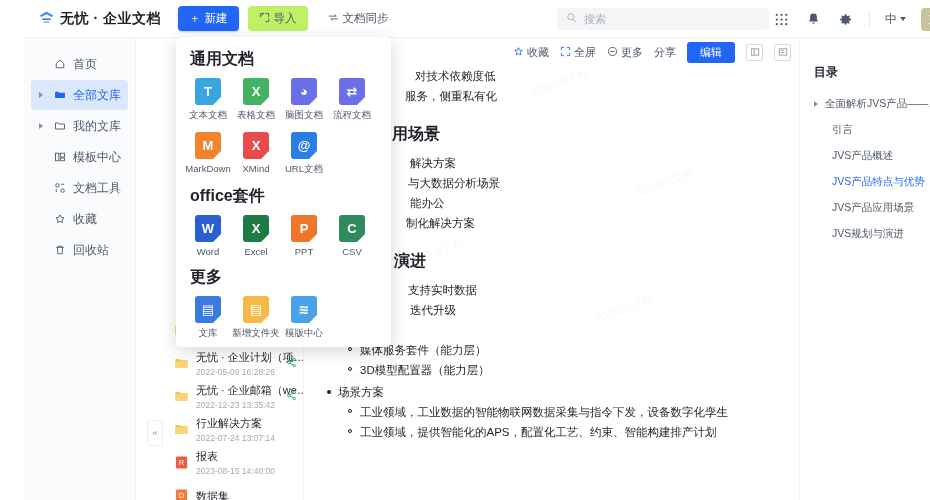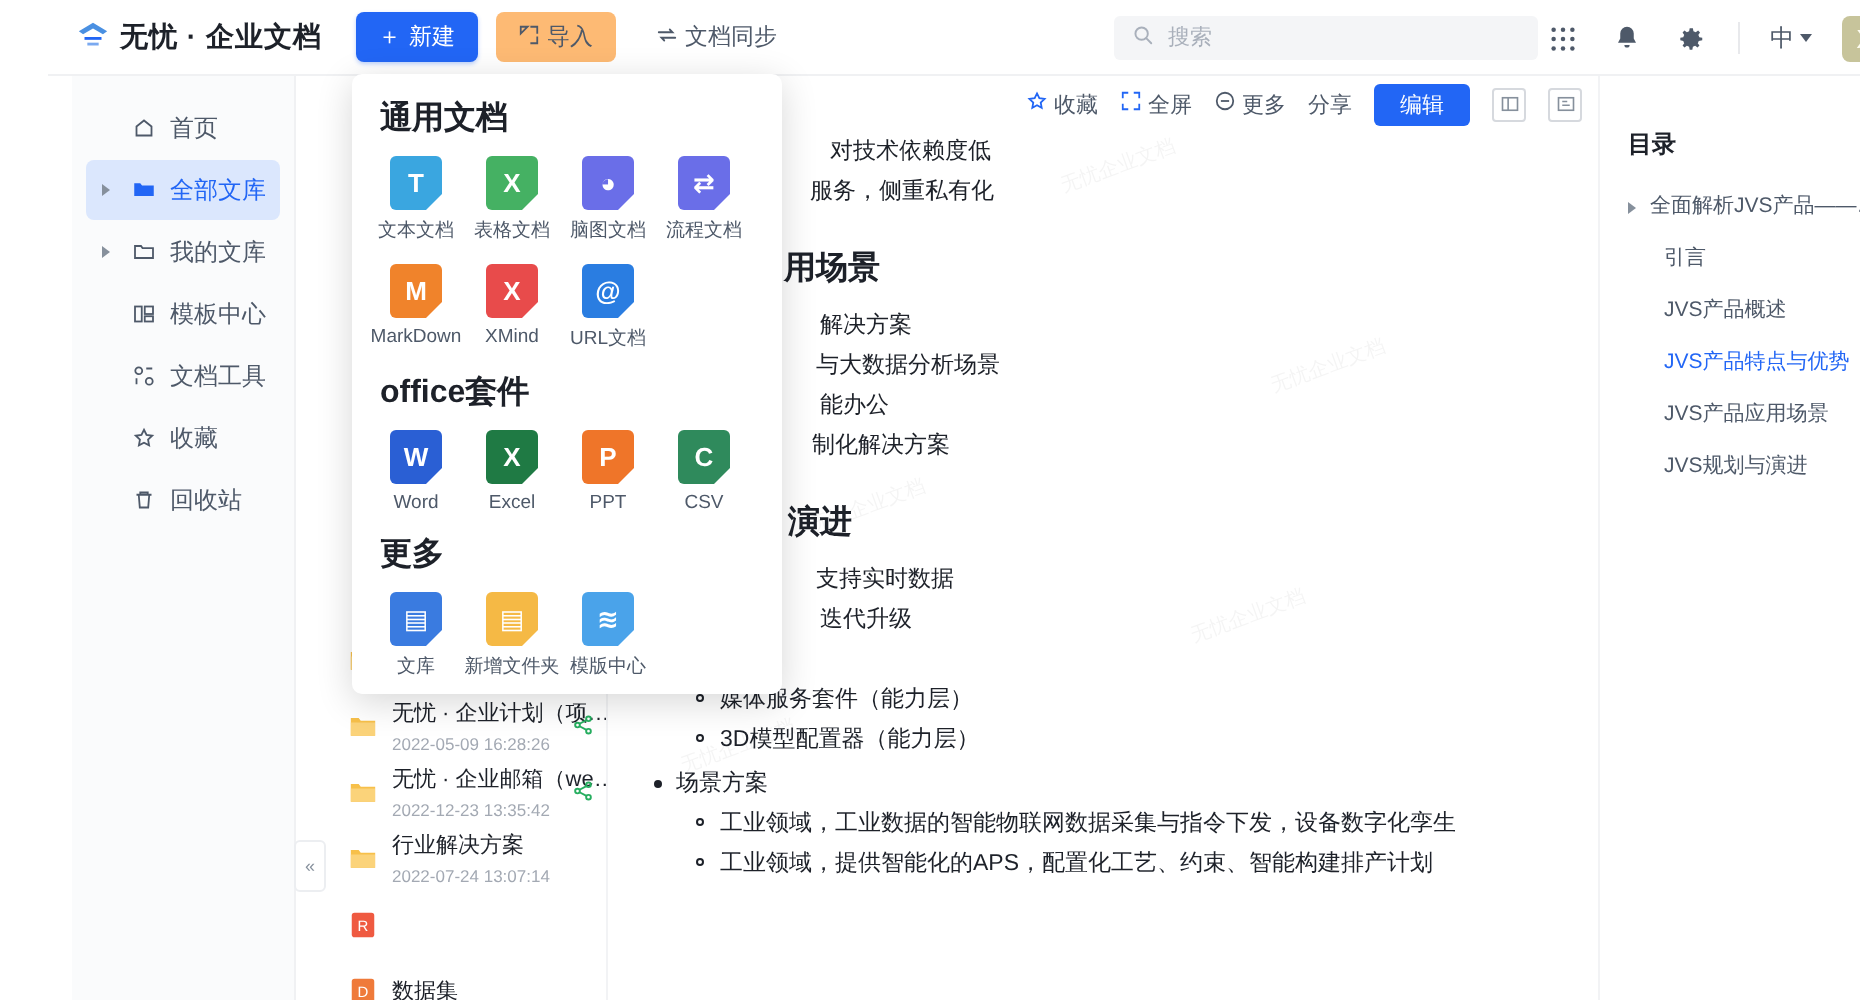--- a/index.html
+++ b/index.html
@@ -29,7 +29,7 @@
     gap: 4px; padding: 0 11px; font-size: 11.5px; cursor: pointer; white-space: nowrap;
   }
   .btn-primary { background: #2266f5; color: #fff; box-shadow: 0 1px 2px rgba(34,102,245,.3); }
-  .btn-ghost { background: #fdba74; color: #4e5969; }
+  .btn-ghost { background: #bef264; color: #4e5969; }
   .btn-plain { background: transparent; color: #4e5969; }
 
   .search-box {

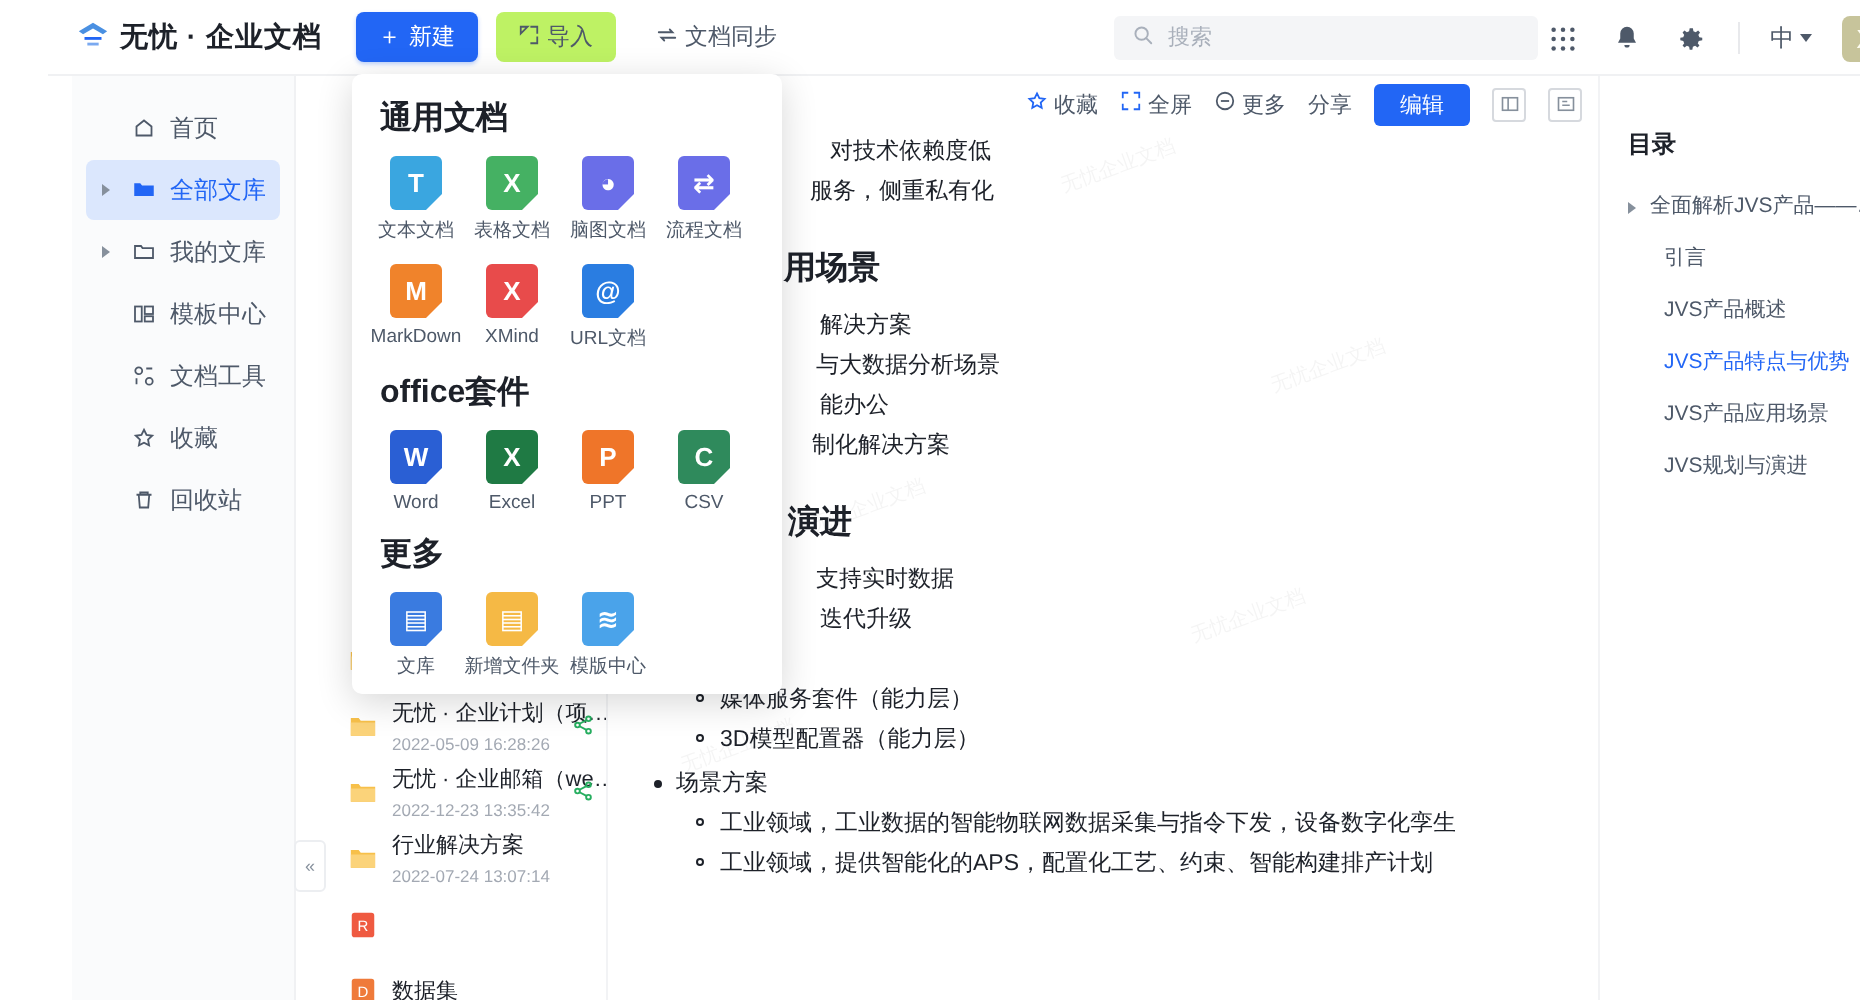--- a/index.html
+++ b/index.html
@@ -58,7 +58,7 @@
 
   
   .sidebar {
-    position: absolute; top: 38px; left: 12px; width: 112px; height: 462px;
+    position: absolute; top: 38px; left: 0; width: 112px; height: 462px;
     background: #fafbfc; border-right: 1px solid #f0f1f3; padding-top: 10px;
   }
   .nav-item {

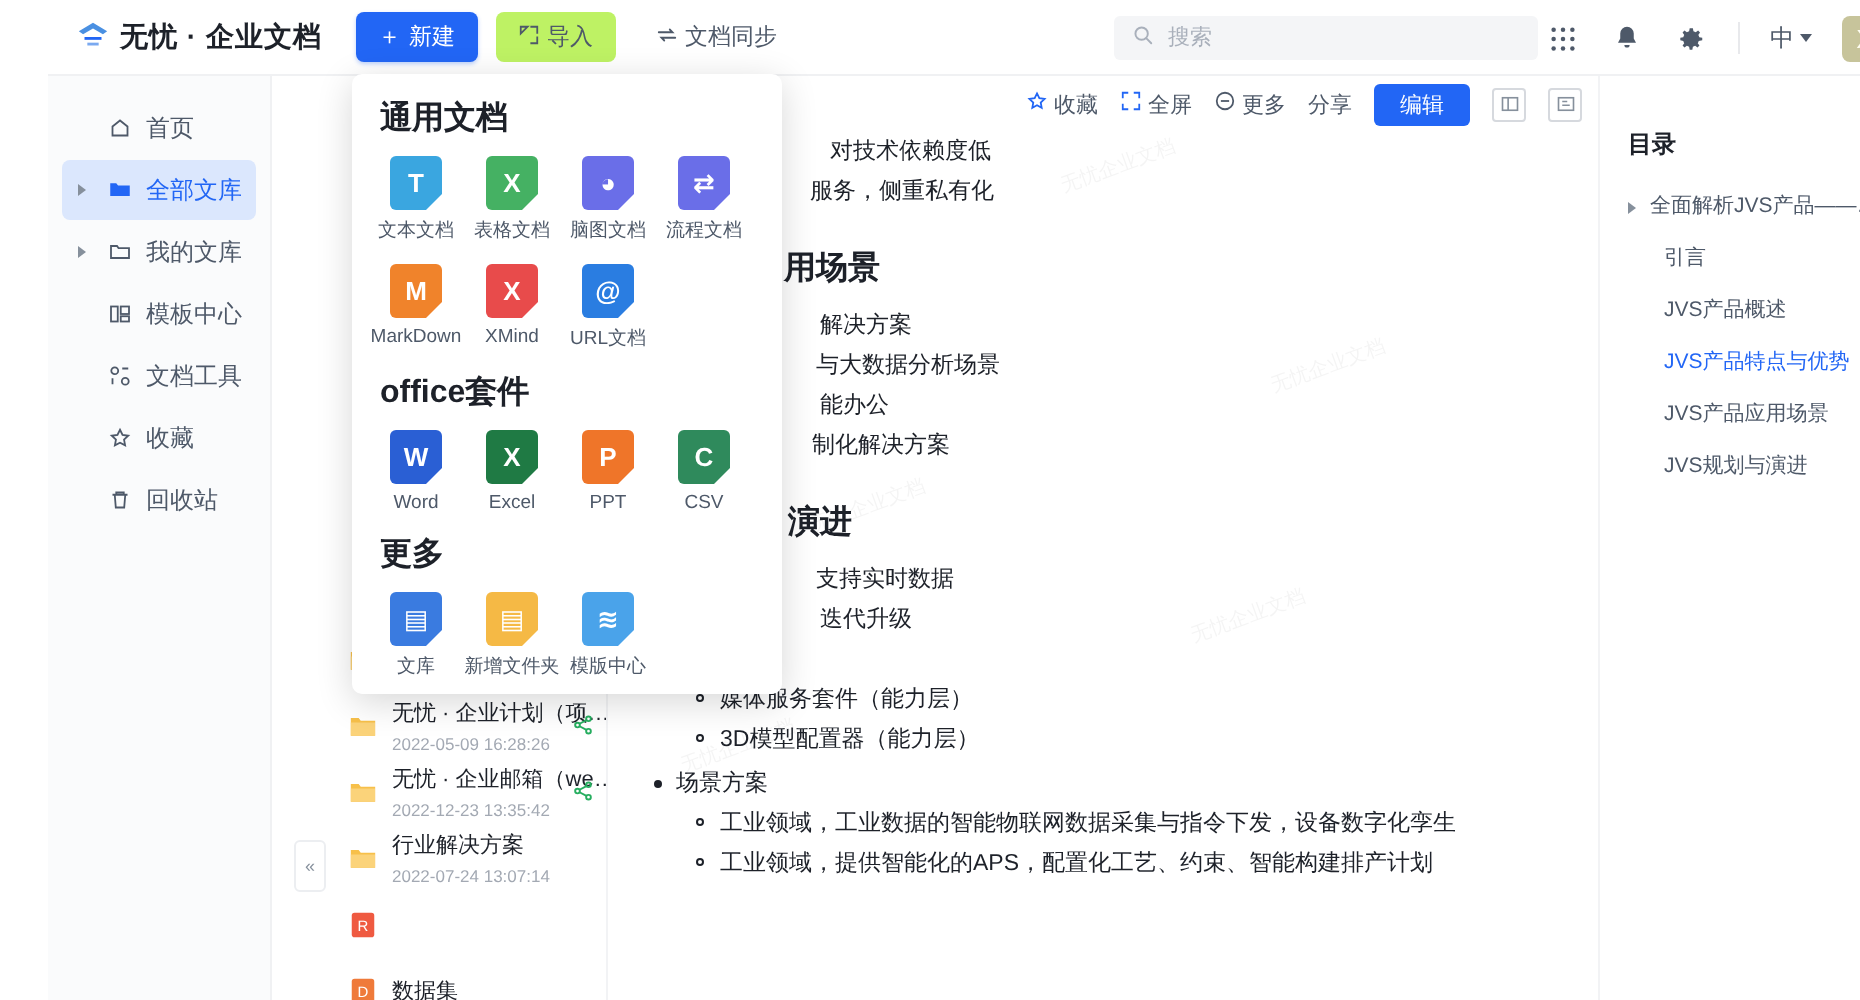--- a/index.html
+++ b/index.html
@@ -413,6 +413,10 @@
             <rect x="2" y="1.5" width="12" height="13" rx="1.5" fill="#ef5a41"></rect>
             <text x="8" y="11" font-size="8" fill="#fff" text-anchor="middle" font-family="Liberation Sans">R</text>
           </svg>
+      </span>
+      <span class="file-meta">
+        <span class="file-name">报表</span>
+        <span class="file-time">2023-08-15 14:40:00</span>
       </span>
     </div>
     <div class="file-row">

